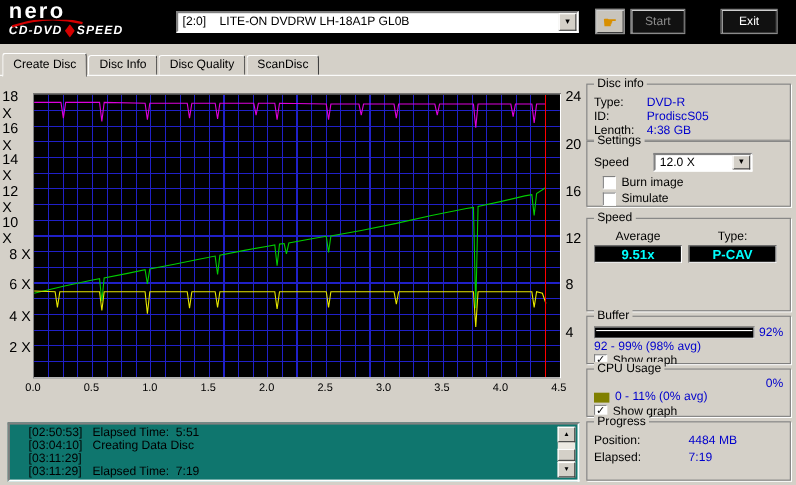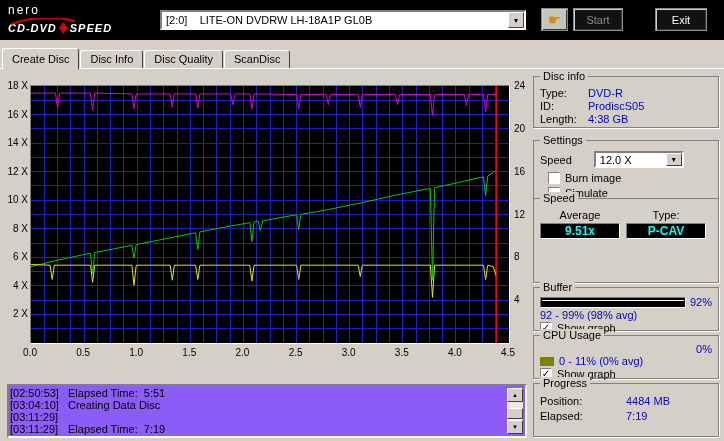--- a/index.html
+++ b/index.html
@@ -9,7 +9,7 @@
   
   .topbar{position:absolute;left:0;top:0;width:724px;height:40px;background:#000}
   .logo{position:absolute;left:8px;top:1px;color:#fff}
-  .logo-nero{font-size:12px;font-weight:normal;letter-spacing:2px;line-height:19px;display:block}
+  .logo-nero{font-size:20px;font-weight:bold;letter-spacing:2px;line-height:19px;display:block}
   .logo-swoosh{position:absolute;left:2px;top:17px}
   .logo-sub{display:flex;align-items:center;gap:2px;font-size:11px;font-style:italic;font-weight:bold;letter-spacing:1px;margin-top:2px}
   .combo{background:#fff;border:2px solid;border-color:#808080 #fff #fff #808080;display:flex;align-items:center}

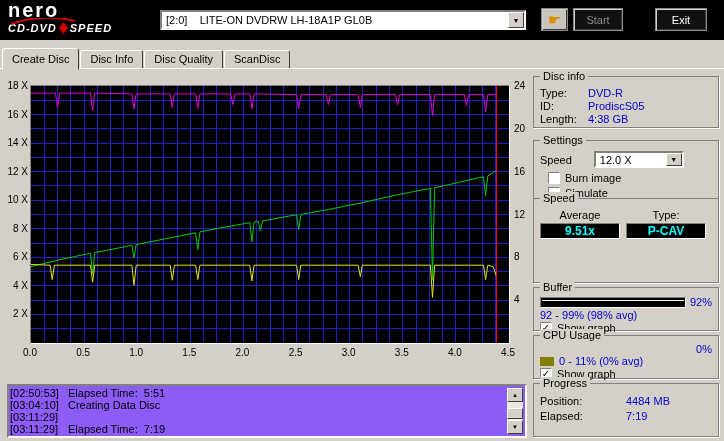--- a/index.html
+++ b/index.html
@@ -29,7 +29,7 @@
 
   
   .plot{position:absolute;left:30px;top:85px;width:480px;height:259px;background:#000;border:1px solid;border-color:#808080 #fff #fff #808080}
-  .ylab{position:absolute;top:85px;height:257px;font-size:10px}
+  .ylab{position:absolute;top:85px;height:257px;font-size:13px}
   #y-left{left:2px;width:26px}
   #y-left span{position:absolute;right:0}
   #y-right{left:514px;width:24px}

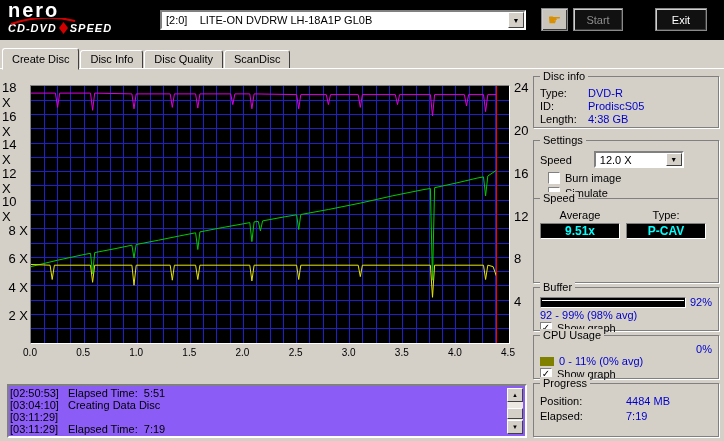--- a/index.html
+++ b/index.html
@@ -44,7 +44,7 @@
   .blue{color:#0000cc}
   .lbl{width:48px}
   .g-discinfo{top:76px;height:52px}
-  .g-settings{top:140px;height:60px}
+  .g-settings{top:128px;height:60px}
   .g-speed{top:198px;height:85px}
   .g-buffer{top:287px;height:44px;padding-top:8px}
   .g-cpu{top:335px;height:44px;padding-top:8px}

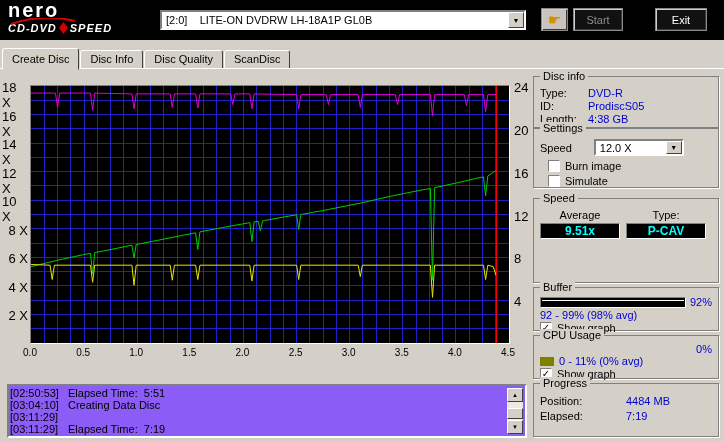--- a/index.html
+++ b/index.html
@@ -65,7 +65,7 @@
   .prog-val{margin-left:36px}
 
   
-  .log{position:absolute;left:7px;top:384px;width:520px;height:54px;background:#8b5cf6;border:2px solid;border-color:#808080 #fff #fff #808080;padding:1px 20px 1px 1px;overflow:hidden}
+  .log{position:absolute;left:7px;top:384px;width:520px;height:54px;background:#0f766e;border:2px solid;border-color:#808080 #fff #fff #808080;padding:1px 20px 1px 17px;overflow:hidden}
   .log-row{display:flex;height:12px;line-height:12px;white-space:pre}
   .log-time{width:58px;flex:none}
   .scroll{position:absolute;right:2px;top:2px;bottom:2px;width:16px;background:#ece9e2}

